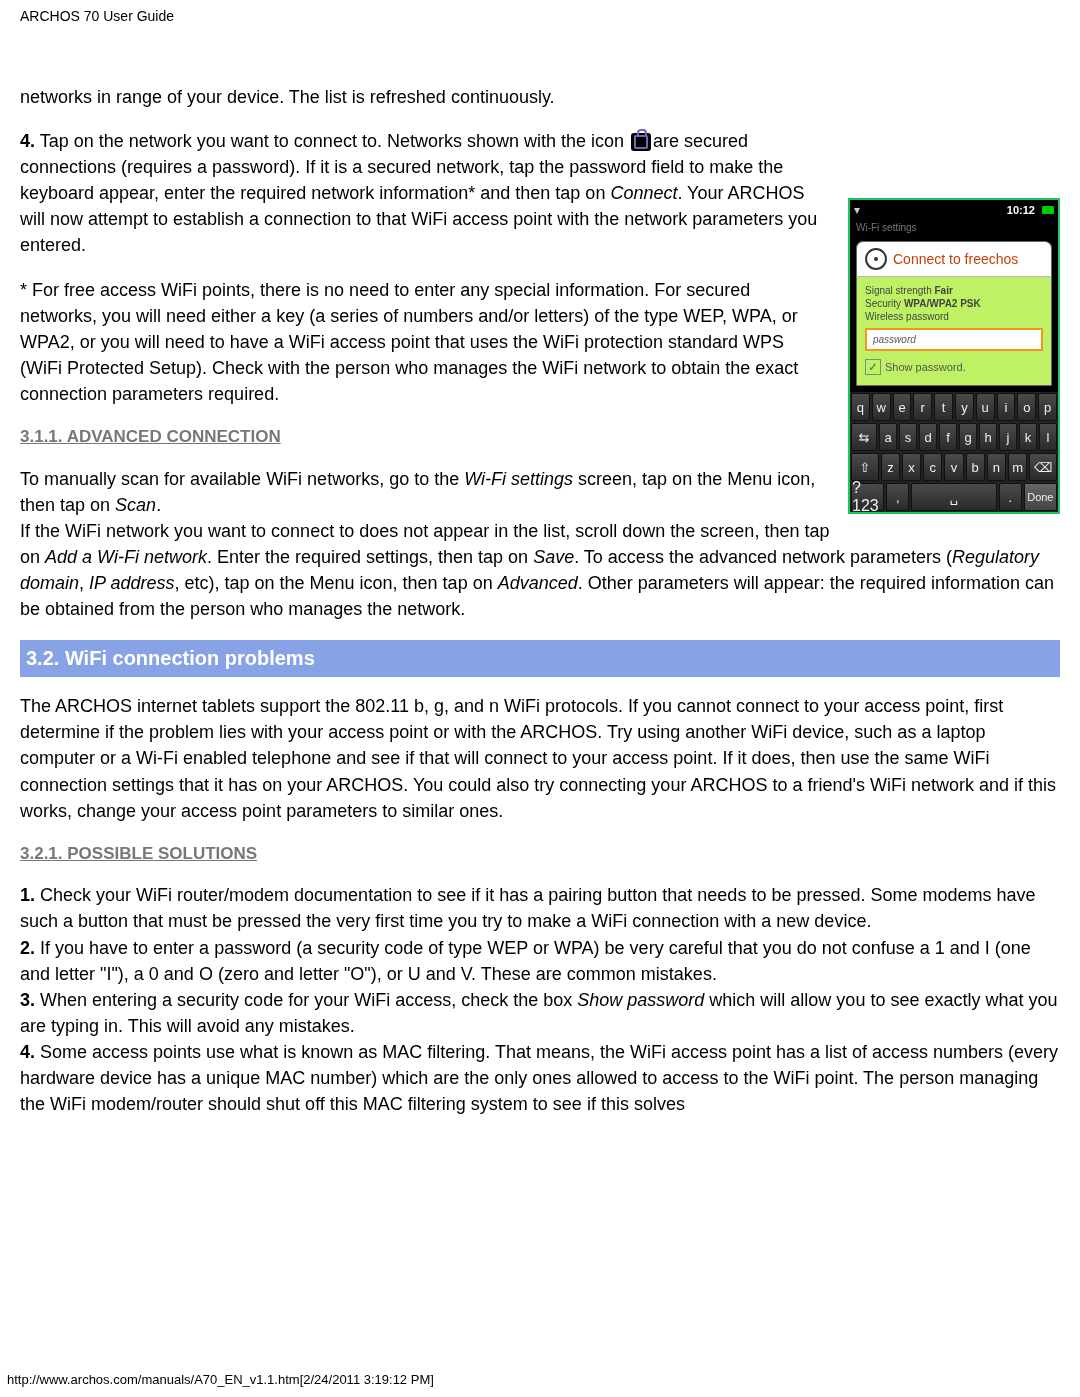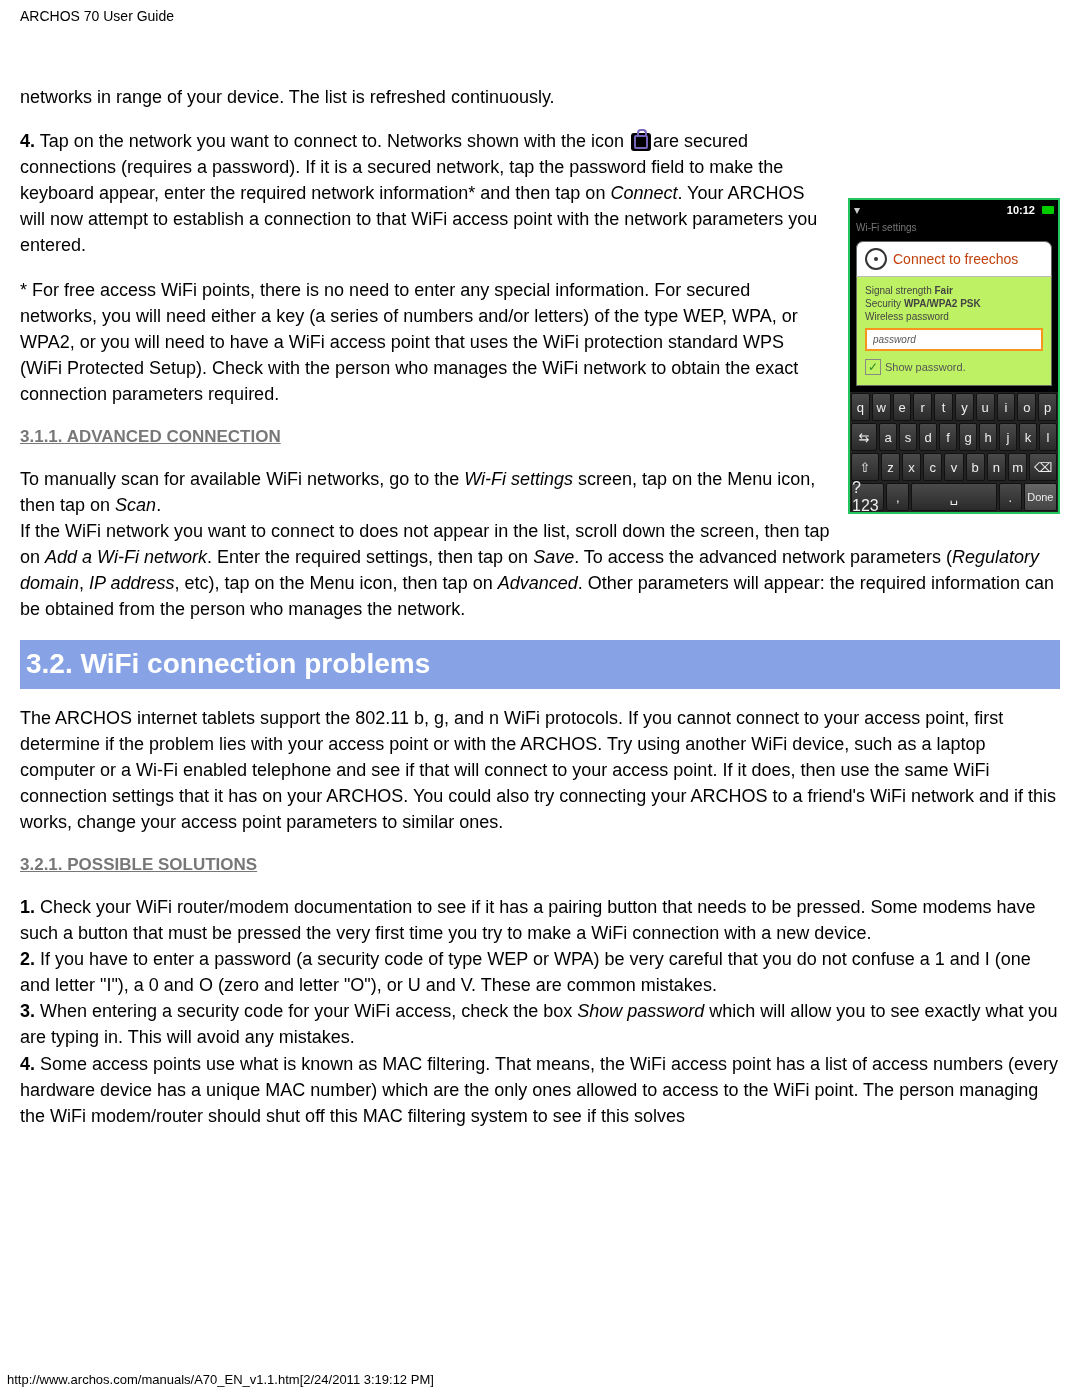--- a/index.html
+++ b/index.html
@@ -178,7 +178,7 @@
     background: #87a3e6;
     color: #fff;
     font-weight: bold;
-    font-size: 28px;
+    font-size: 20px;
     padding: 4px 6px;
     margin: 4px 0 16px 0;
   }

